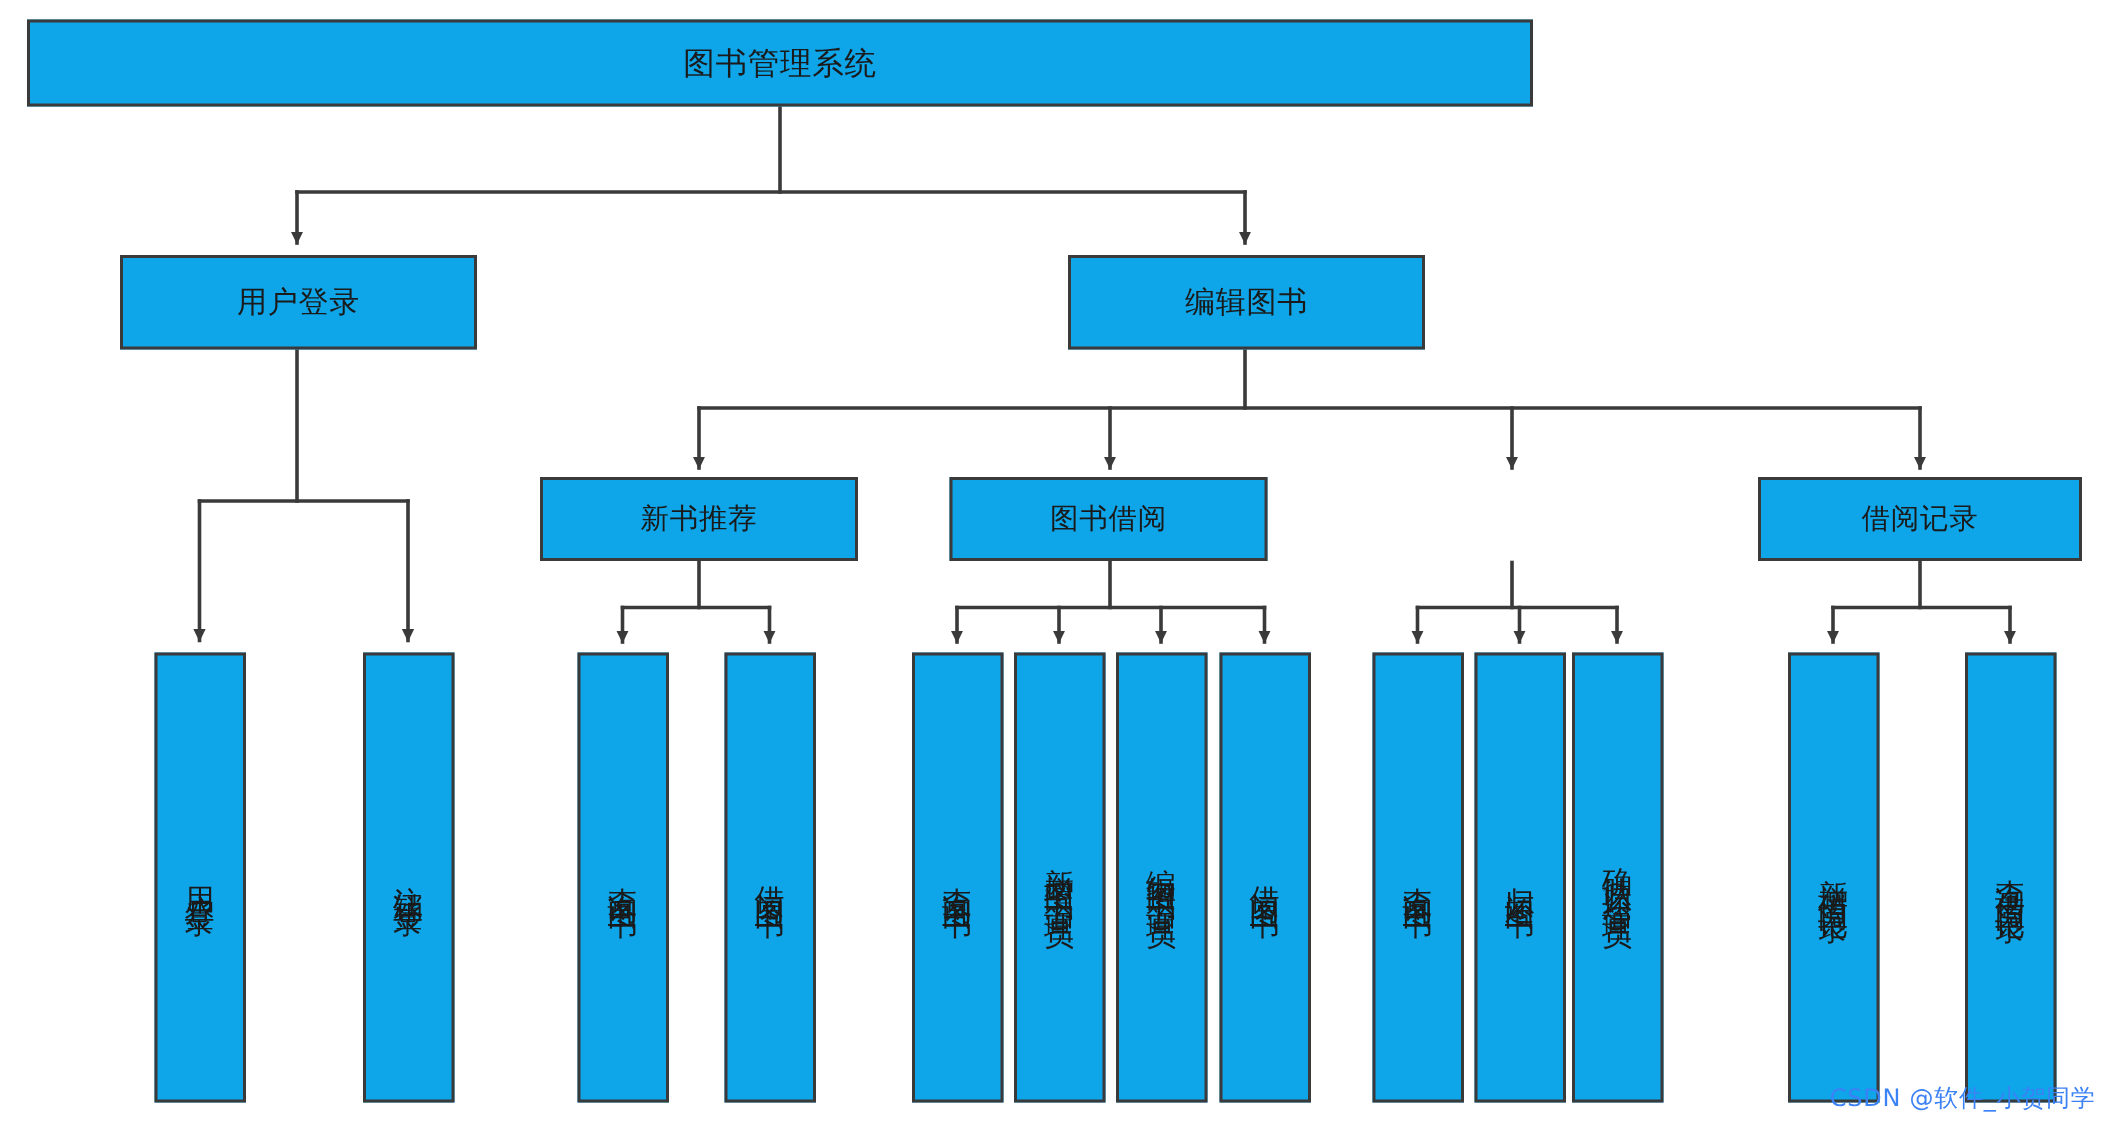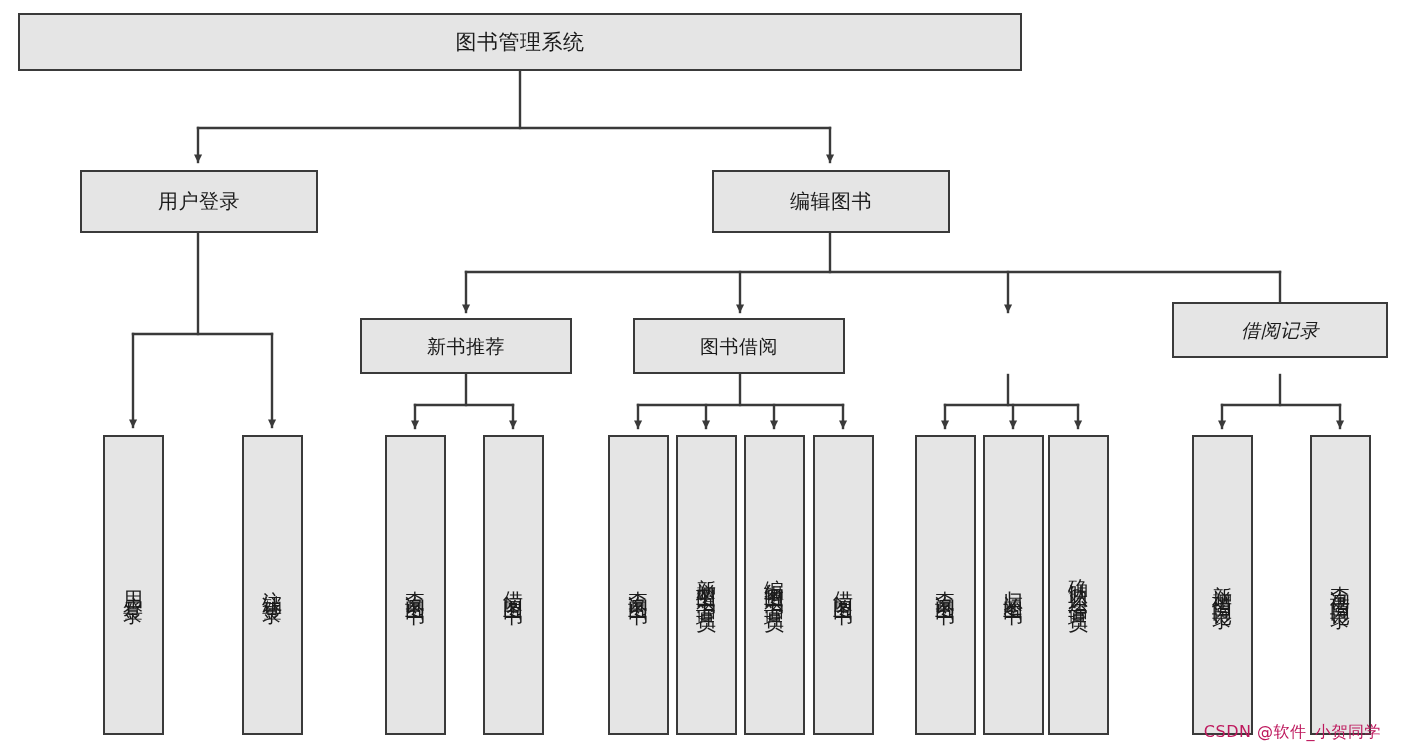--- a/index.html
+++ b/index.html
@@ -30,7 +30,7 @@
     position: absolute;
     box-sizing: border-box;
     border: 2.2px solid #3a3a3a;
-    background: #e5e5e5;
+    background: #0ea5e9;
     display: flex;
     align-items: center;
     justify-content: center;

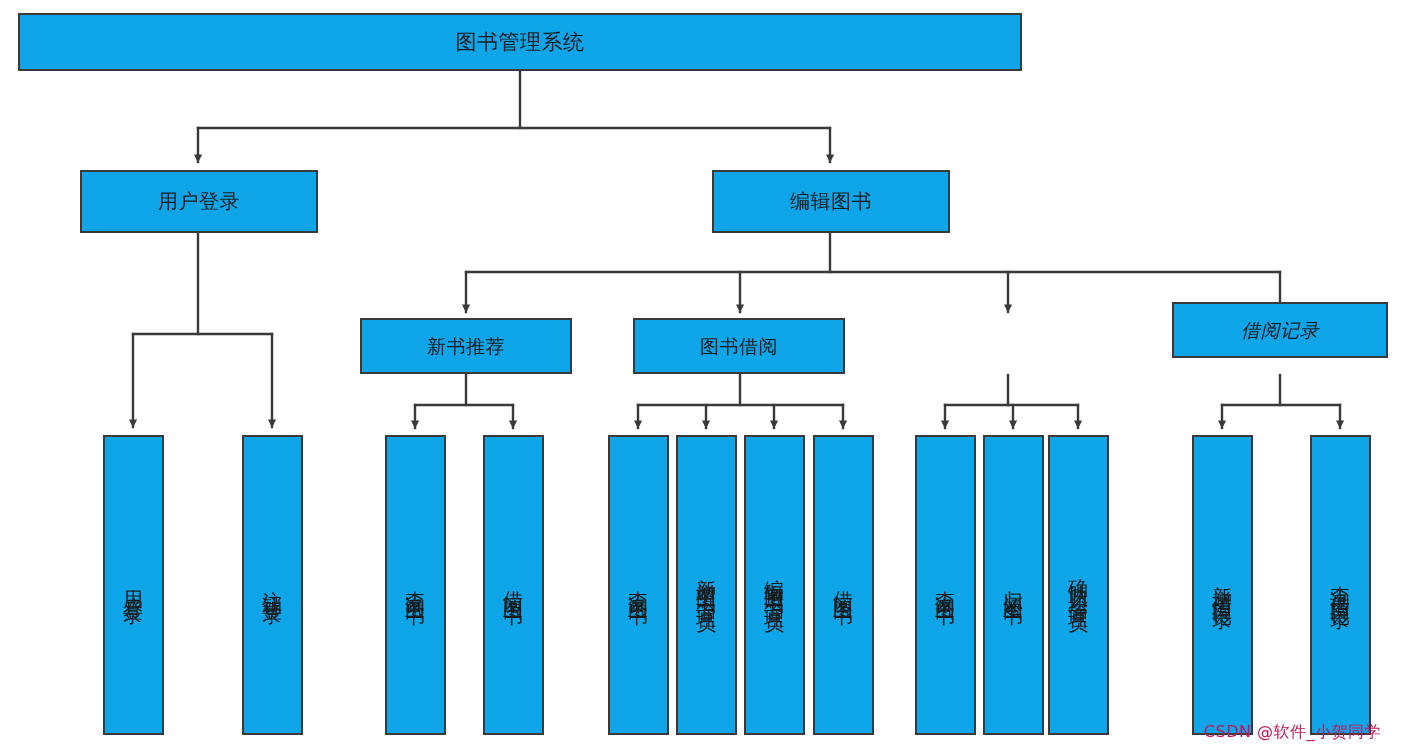--- a/index.html
+++ b/index.html
@@ -152,7 +152,7 @@
   </div>
 
 
-  <div class="node horiz n-l3" style="left:1172px; top:302px; width:216px; height:56px;font-style:italic;">
+  <div class="node horiz n-l3" style="left:1172px; top:318px; width:216px; height:56px;">
     <span class="node-label">借阅记录</span>
   </div>
 

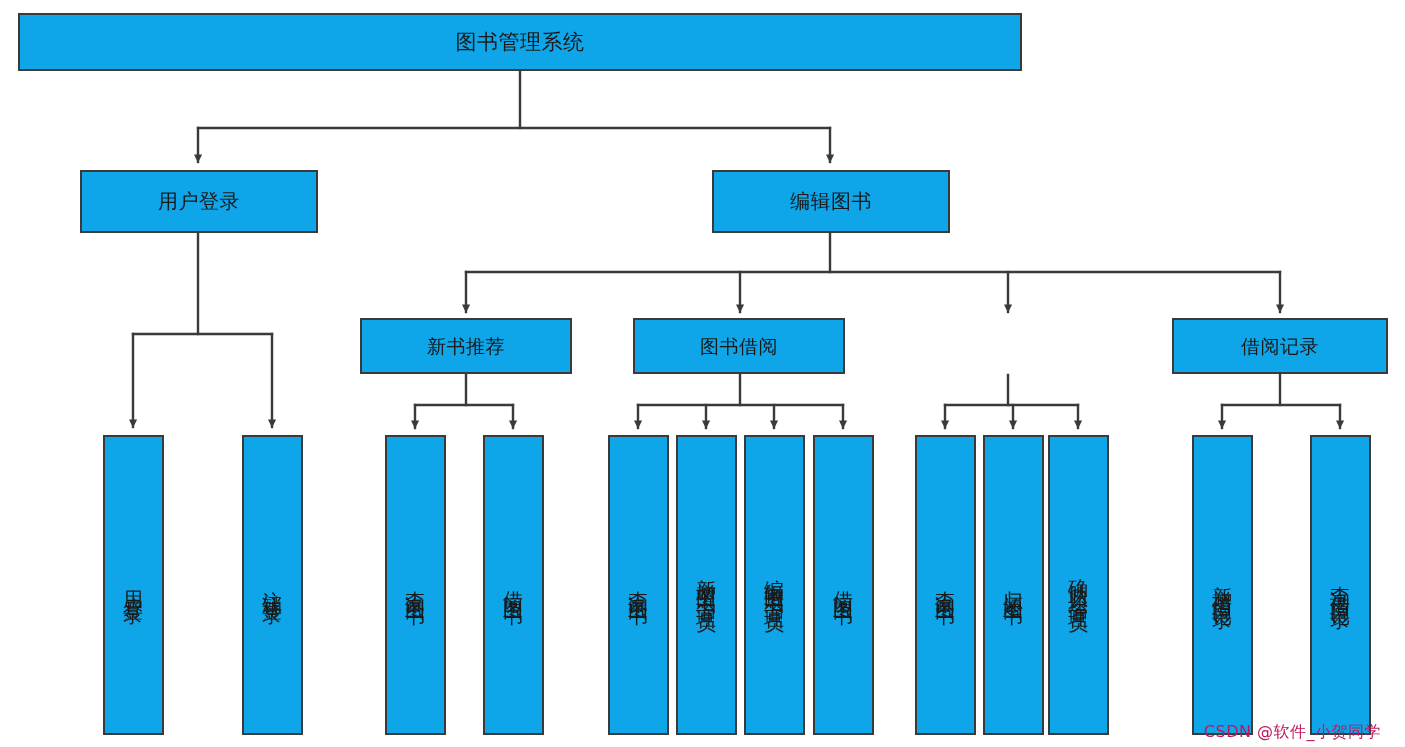--- a/index.html
+++ b/index.html
@@ -67,10 +67,10 @@
 
   #watermark {
     position: absolute;
-    right: 24px;
+    right: 8px;
     bottom: 4px;
     font-size: 16px;
-    color: #be185d;
+    color: #3b82f6;
     letter-spacing: 0.5px;
     white-space: nowrap;
     user-select: none;

